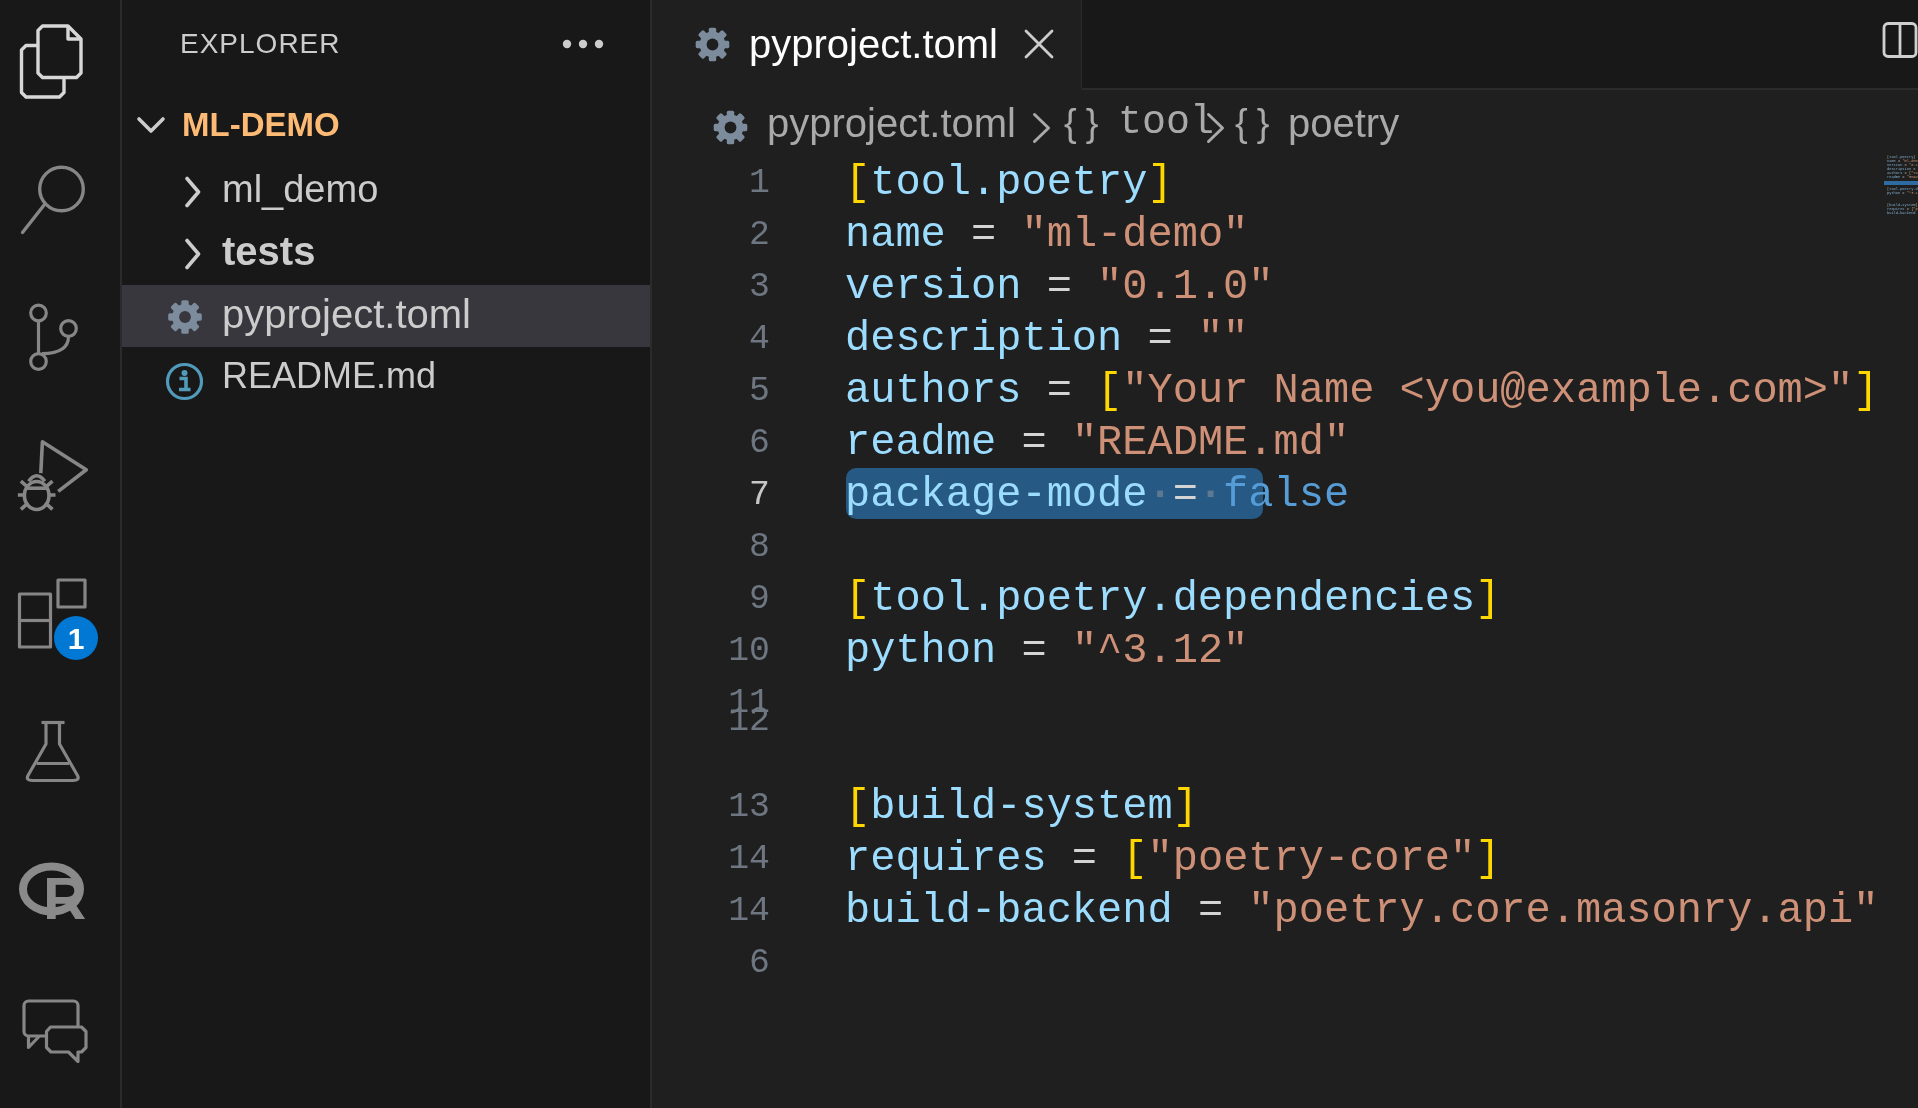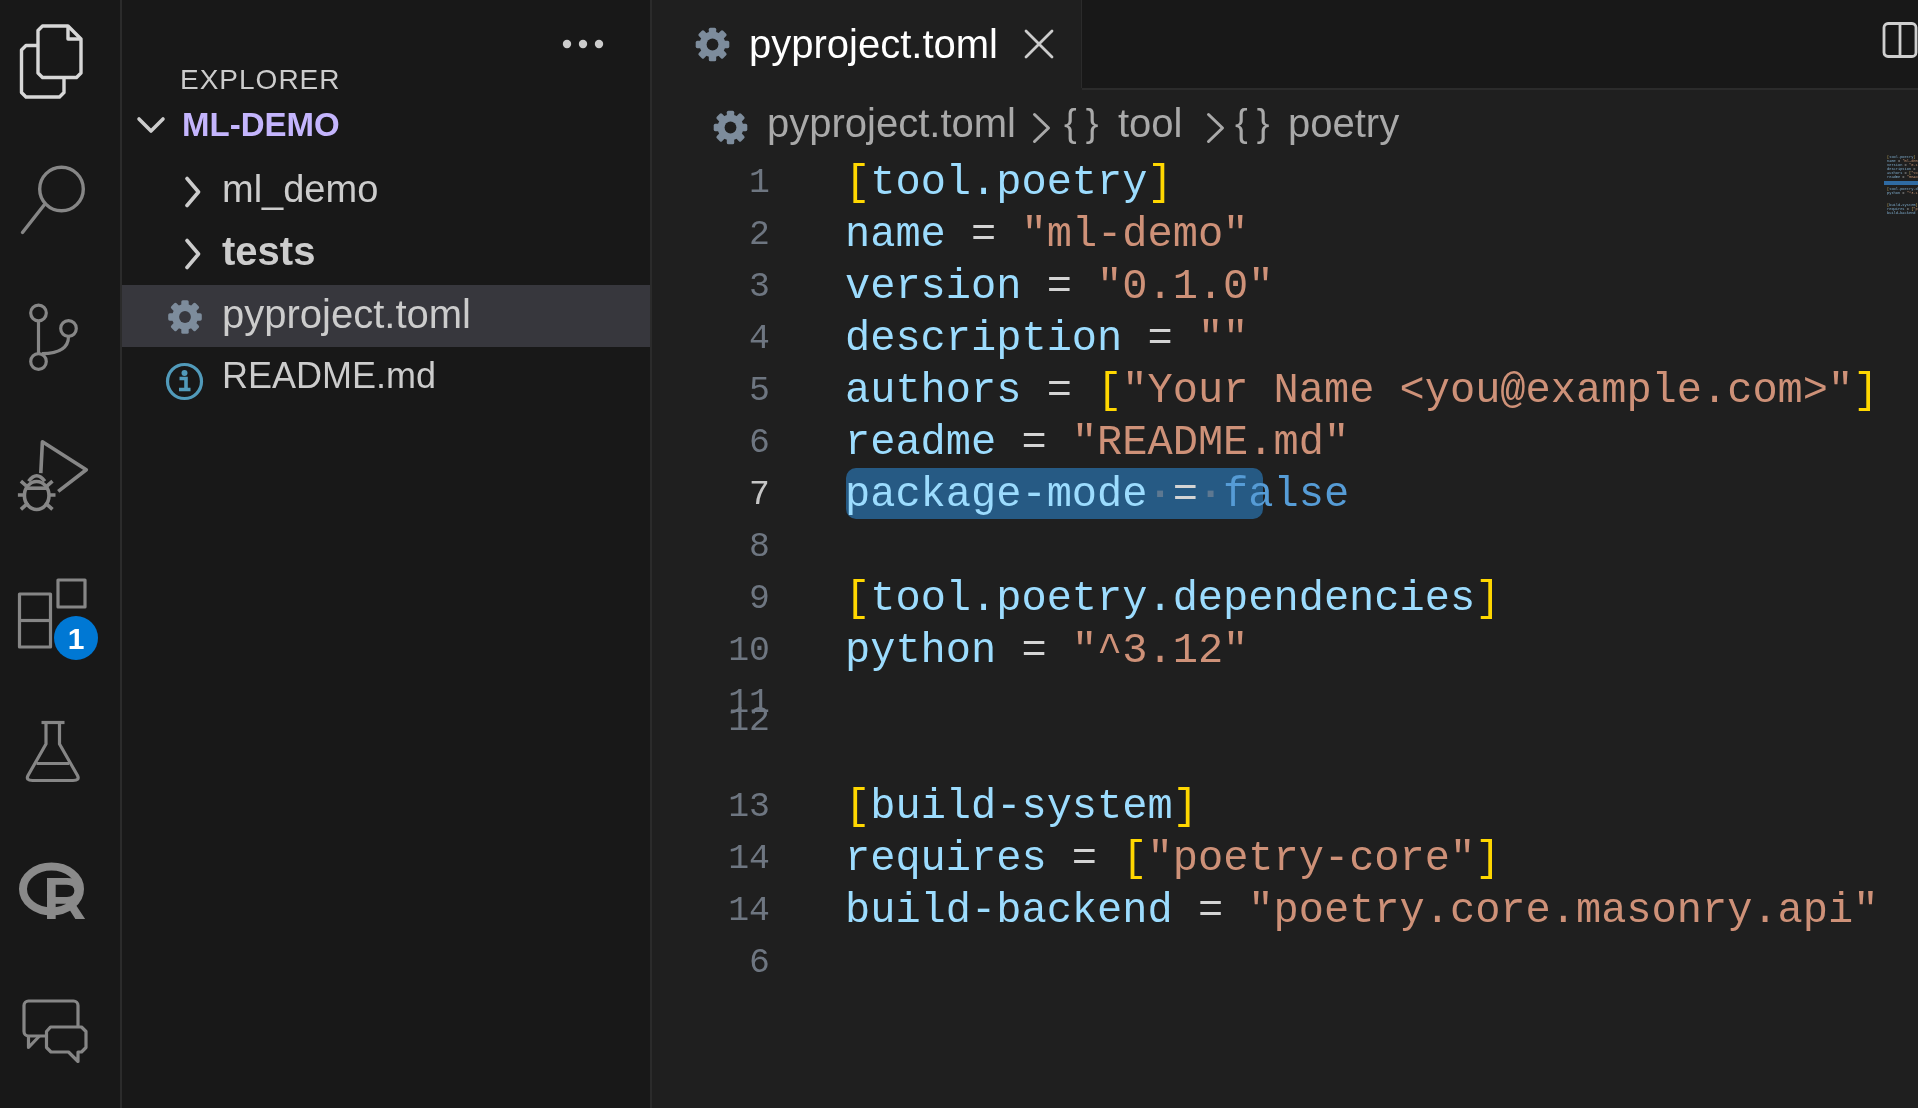--- a/index.html
+++ b/index.html
@@ -138,7 +138,7 @@
 
 <div class="abs" style="left:120px;top:0;width:532px;height:1108px;background:#181818"></div>
 
-<div class="abs" style="left:180px;top:0;height:88px;line-height:88px;font-size:28px;letter-spacing:1px;color:#cccccc;margin-top:36px;">EXPLORER</div>
+<div class="abs" style="left:180px;top:0;height:88px;line-height:88px;font-size:28px;letter-spacing:1px;color:#cccccc;">EXPLORER</div>
 <svg class="abs" style="left:558px;top:36px" width="50" height="16" viewBox="0 0 50 16">
   <circle cx="9" cy="8" r="4.2" fill="#cccccc"></circle>
   <circle cx="25" cy="8" r="4.2" fill="#cccccc"></circle>

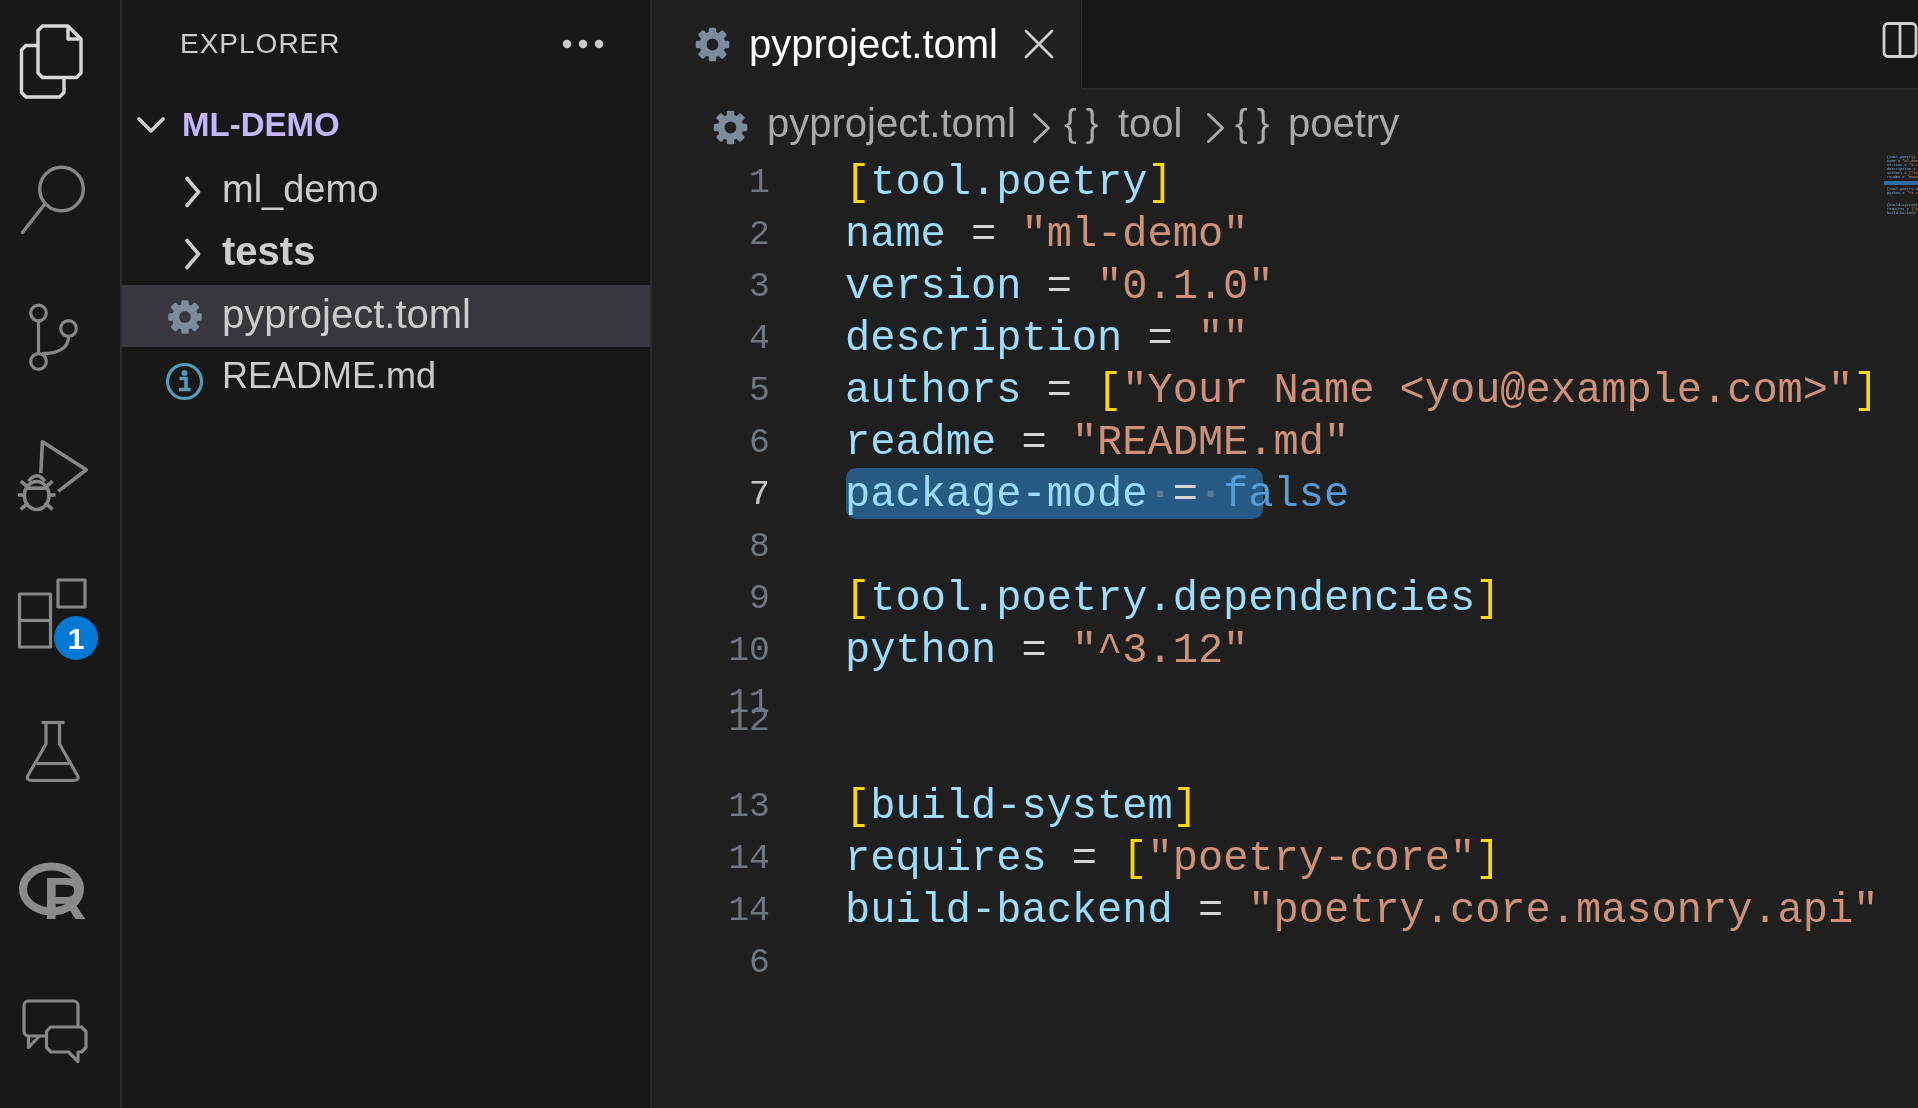--- a/index.html
+++ b/index.html
@@ -150,7 +150,7 @@
 <svg class="abs" style="left:135px;top:112px" width="32" height="26" viewBox="0 0 32 26">
   <path d="M4 7 L16 19 L28 7" stroke="#cccccc" stroke-width="3.6" fill="none" stroke-linecap="round" stroke-linejoin="round"></path>
 </svg>
-<div class="abs" style="left:182px;top:97px;height:56px;line-height:56px;font-size:33px;font-weight:bold;color:#c4b5fd;">ML-DEMO</div>
+<div class="abs" style="left:182px;top:97px;height:56px;line-height:56px;font-size:33px;font-weight:bold;color:#fdba74;">ML-DEMO</div>
 
 <svg class="abs" style="left:183px;top:176px" width="18" height="32" viewBox="0 0 18 32">
   <path d="M4 2.5 L15.5 16 L4 29.5" stroke="#cccccc" stroke-width="3.6" fill="none" stroke-linecap="round" stroke-linejoin="round"></path>

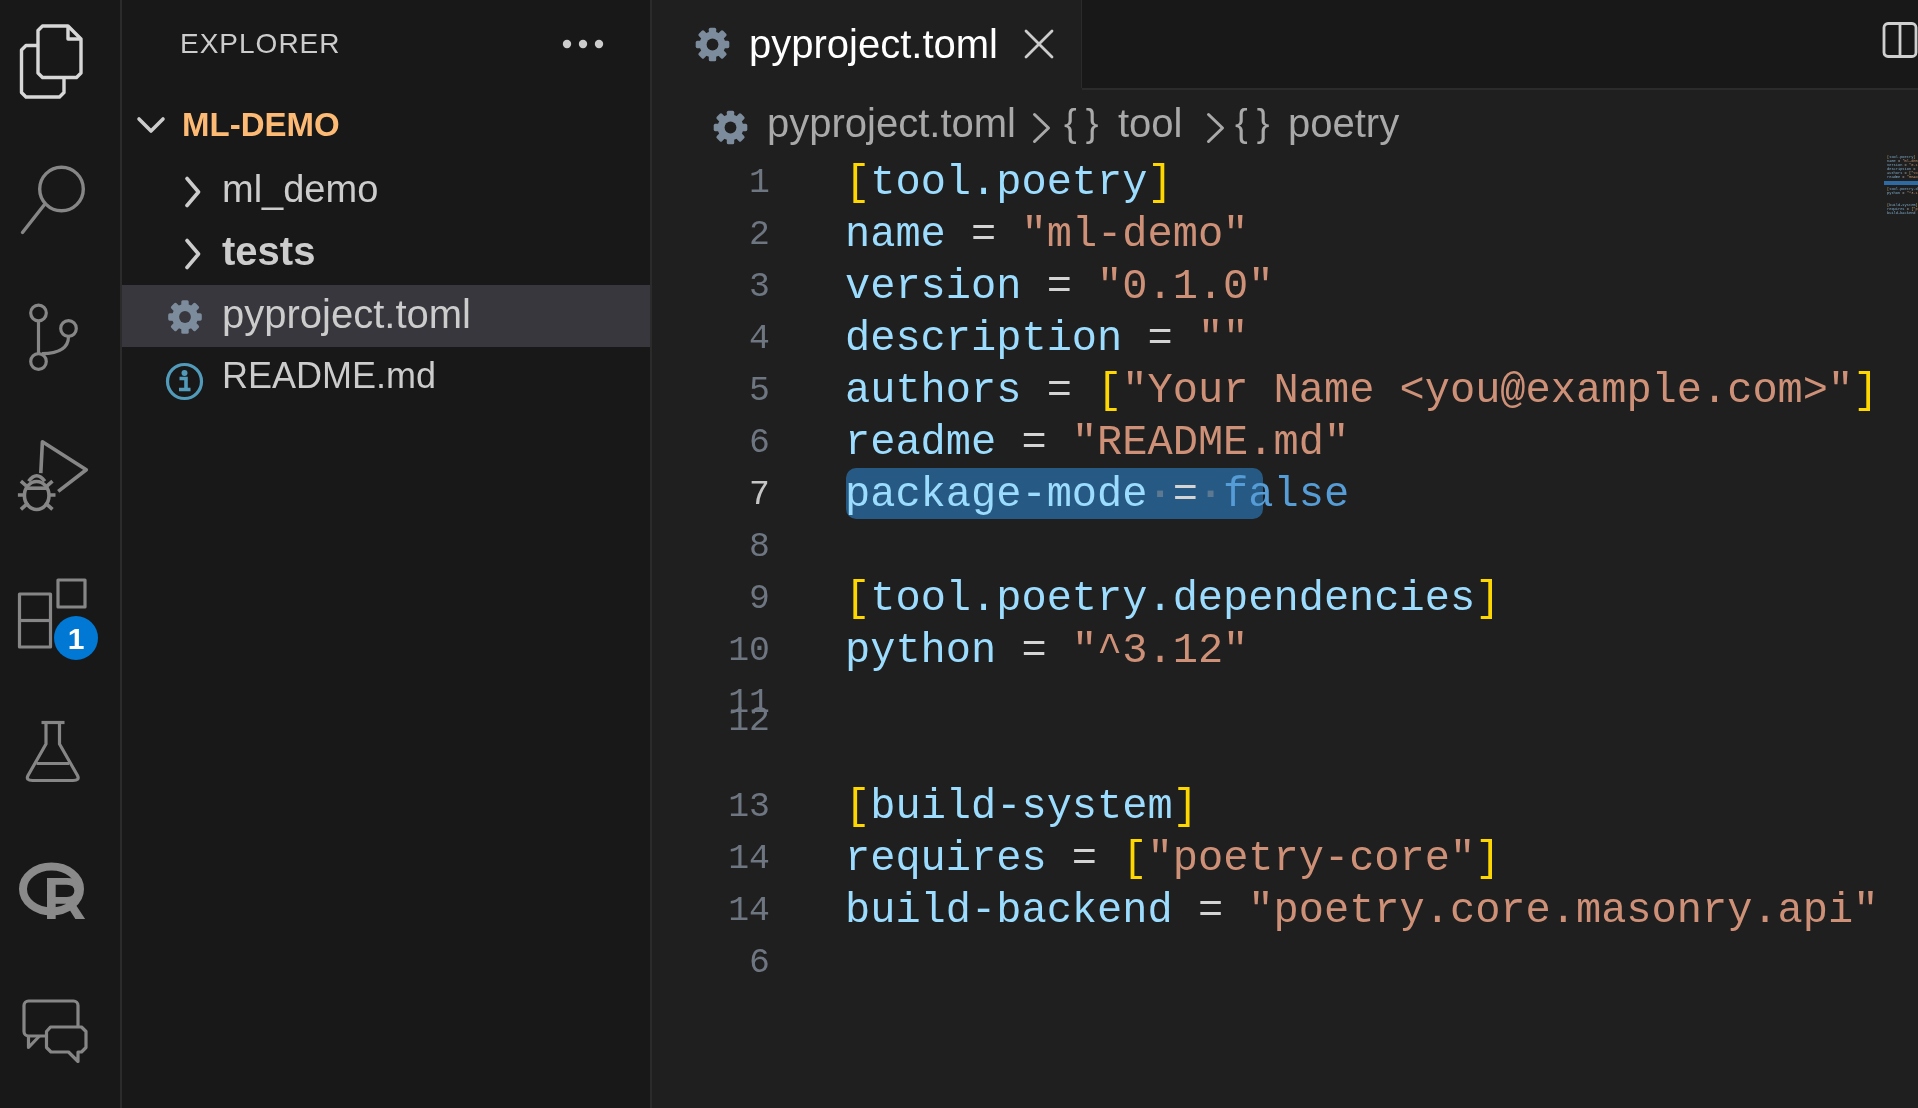--- a/index.html
+++ b/index.html
@@ -79,7 +79,7 @@
   <path d="M4.5 2.5 L18.5 16 L4.5 29.5" stroke="#a9a9a9" stroke-width="3" fill="none" stroke-linecap="round" stroke-linejoin="round"></path>
 </svg>
 <div class="abs" style="left:1064px;top:90px;height:66px;line-height:66px;font-size:38px;color:#a9a9a9;letter-spacing:9px;">{}</div>
-<div class="abs" style="left:1118px;top:90px;height:66px;line-height:66px;font-size:40px;color:#a9a9a9;">tool</div>
+<div class="abs" style="left:1118px;top:90px;height:66px;line-height:66px;font-size:40px;color:#a9a9a9;font-family:Liberation Mono, monospace;">tool</div>
 <svg class="abs" style="left:1204px;top:112px" width="22" height="32" viewBox="0 0 22 32">
   <path d="M4.5 2.5 L18.5 16 L4.5 29.5" stroke="#a9a9a9" stroke-width="3" fill="none" stroke-linecap="round" stroke-linejoin="round"></path>
 </svg>

